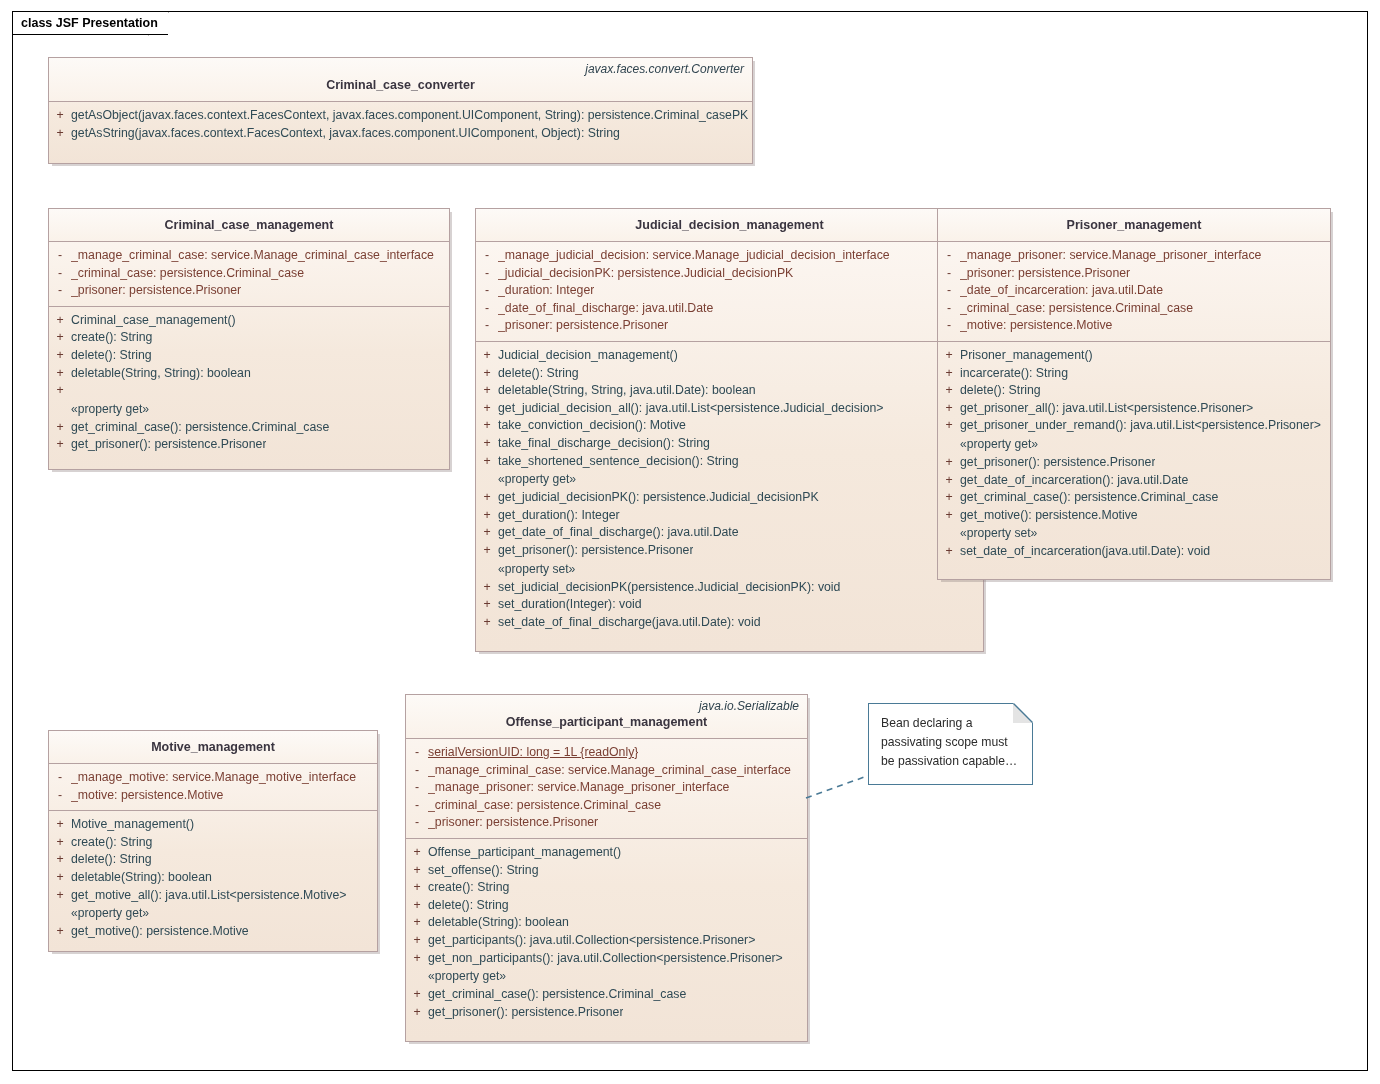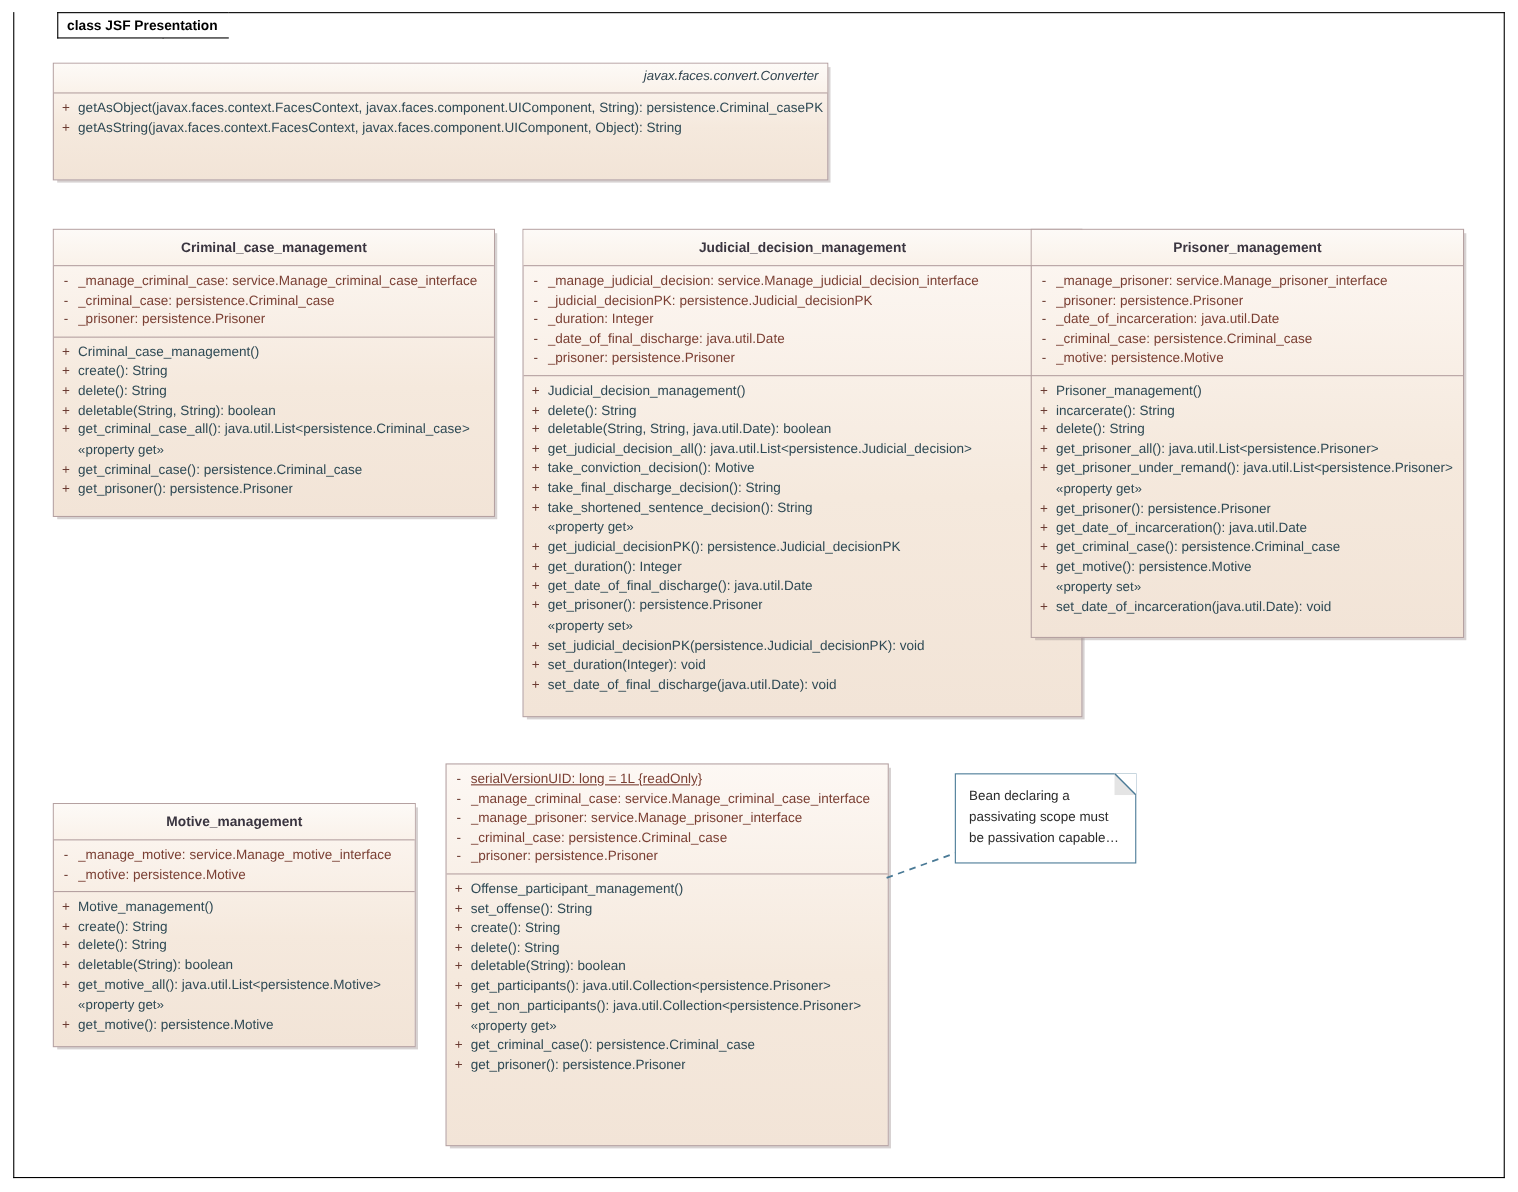--- a/index.html
+++ b/index.html
@@ -57,7 +57,6 @@
     display: flex;
     align-items: center;
     background: #fff;
-    margin-left: 40px;
   }
   .frame-tab-label {
     font-size: 12.5px;

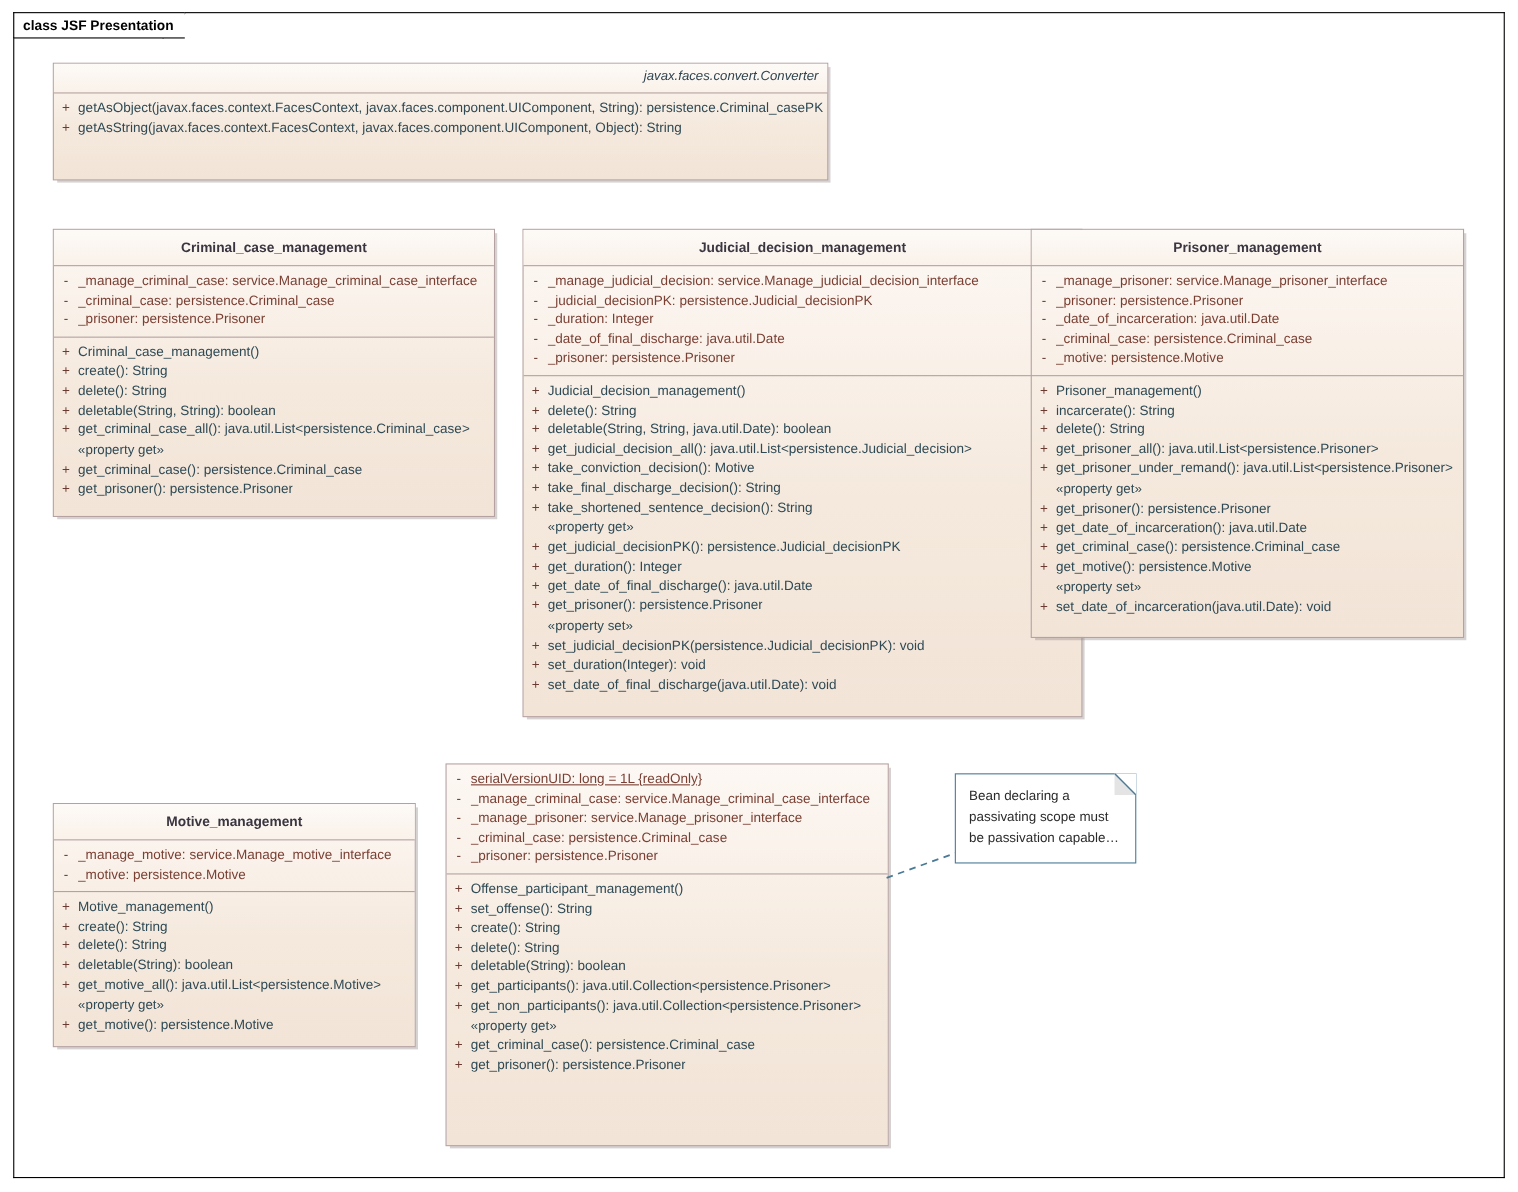--- a/index.html
+++ b/index.html
@@ -180,6 +180,7 @@
       <div class="uml" style="left: 48px; top: 57px; width: 705px; height: 107px;">
         <div class="uml-head">
           <div class="uml-stereo">javax.faces.convert.Converter</div>
+          <div class="uml-name">Criminal_case_converter</div>
         </div>
         <div class="uml-compartment last">
           <div class="uml-row meth">

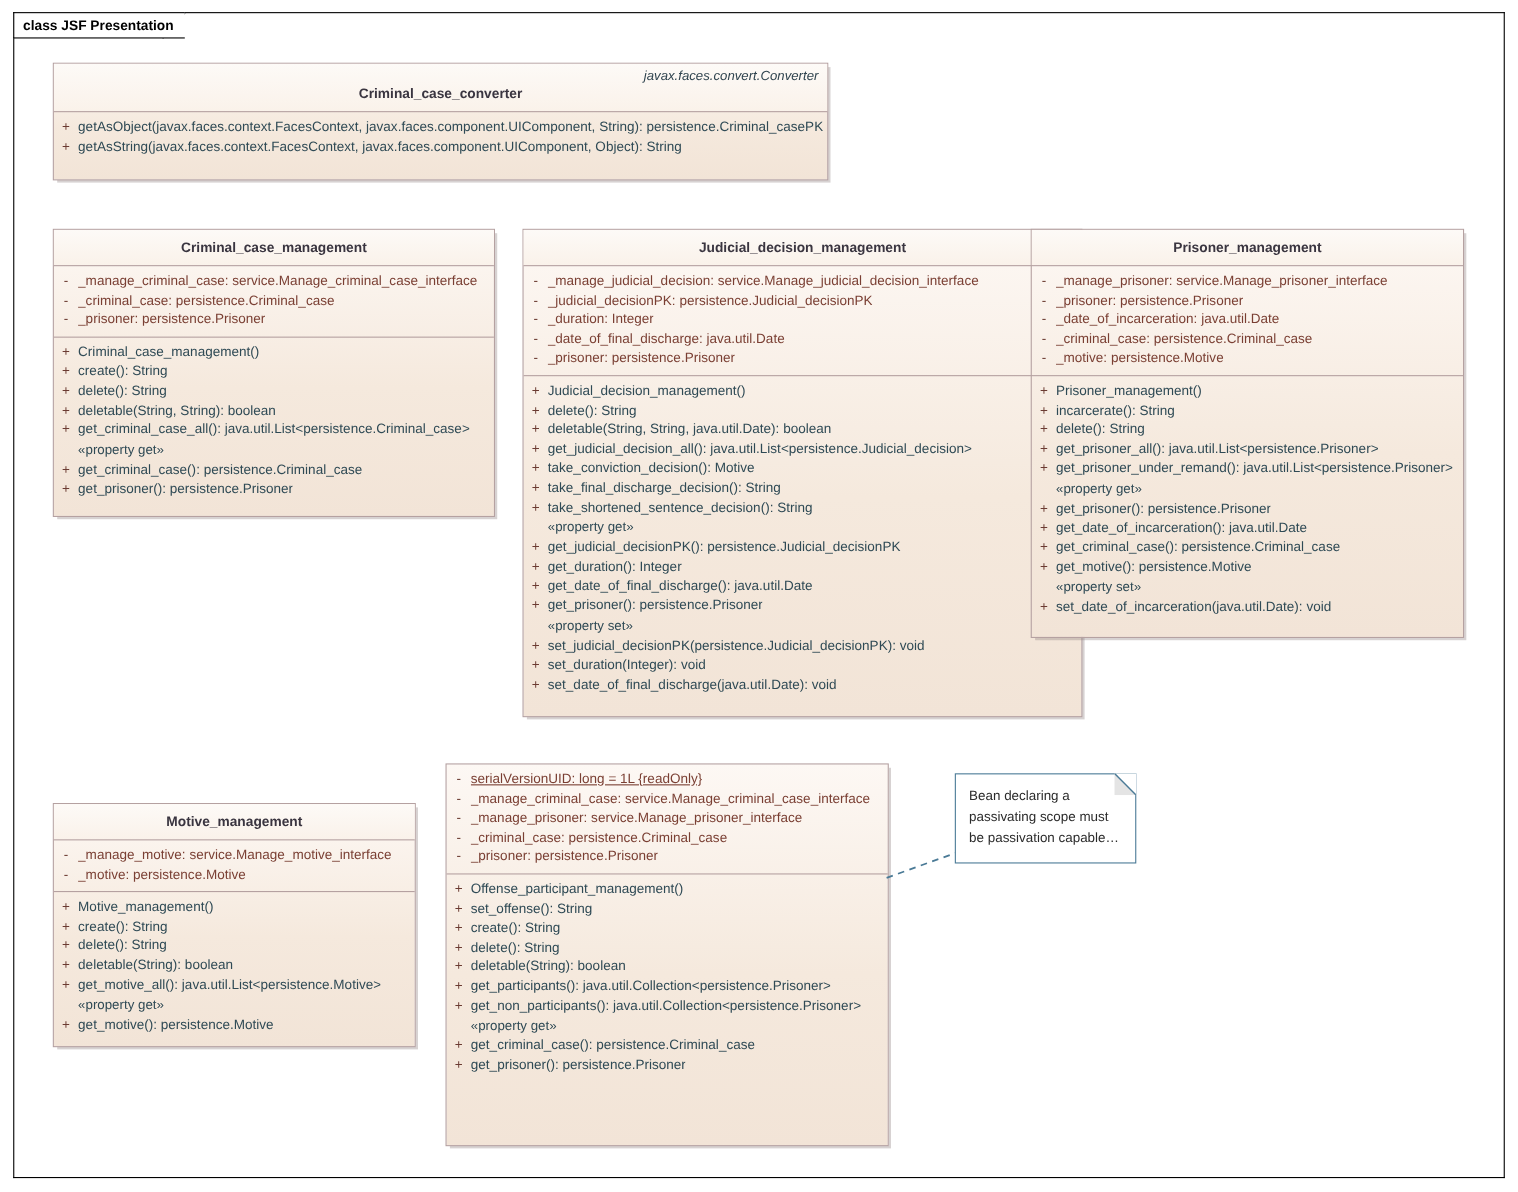--- a/index.html
+++ b/index.html
@@ -231,7 +231,6 @@
           </div>
           <div class="uml-row meth">
             <span class="vis">+</span>
-            <span class="txt">get_criminal_case_all(): java.util.List&lt;persistence.Criminal_case&gt;</span>
           </div>
           <div class="stereo-row">«property get»</div>
           <div class="uml-row meth">

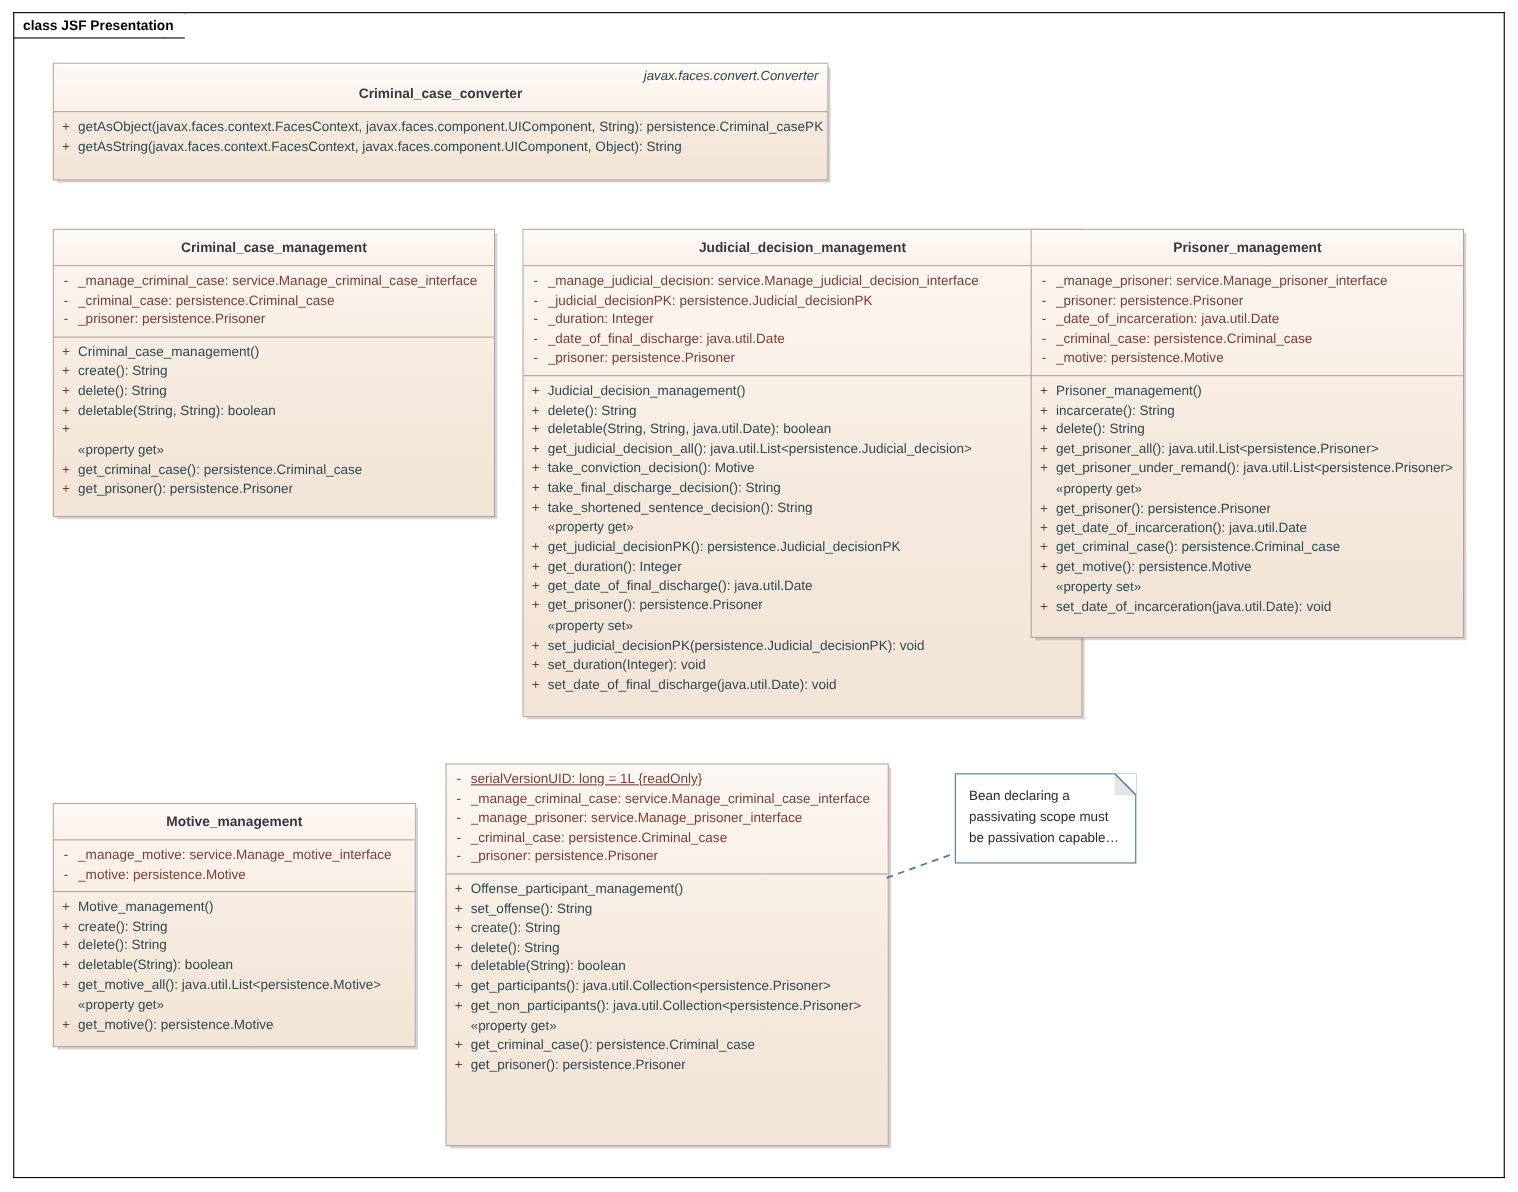--- a/index.html
+++ b/index.html
@@ -447,6 +447,10 @@
         </div>
       </div>
       <div class="uml" style="left: 405px; top: 694px; width: 403px; height: 348px;">
+        <div class="uml-head">
+          <div class="uml-stereo">java.io.Serializable</div>
+          <div class="uml-name">Offense_participant_management</div>
+        </div>
         <div class="uml-compartment">
           <div class="uml-row attr">
             <span class="vis">-</span>

